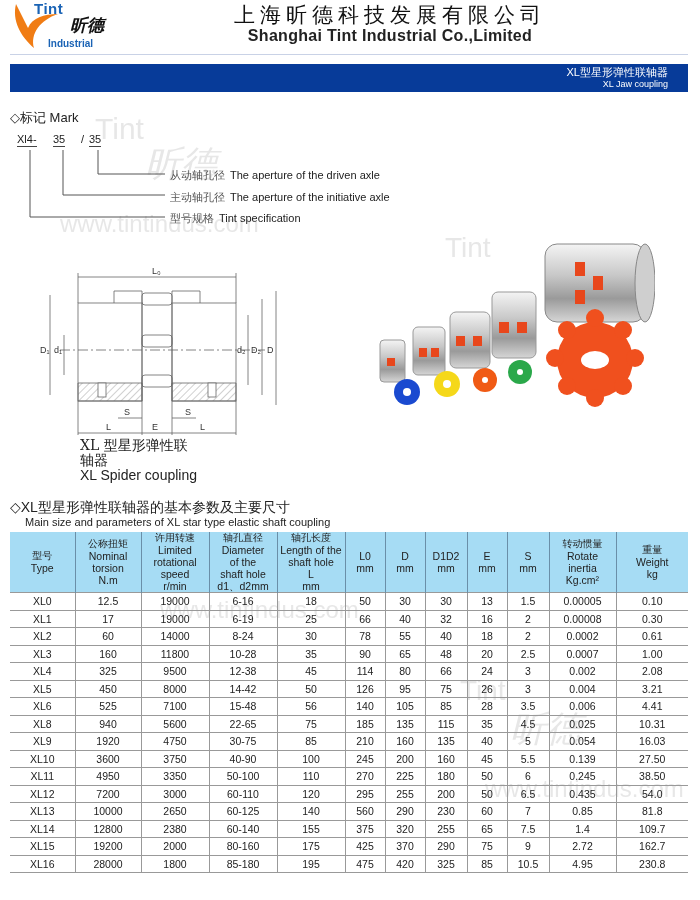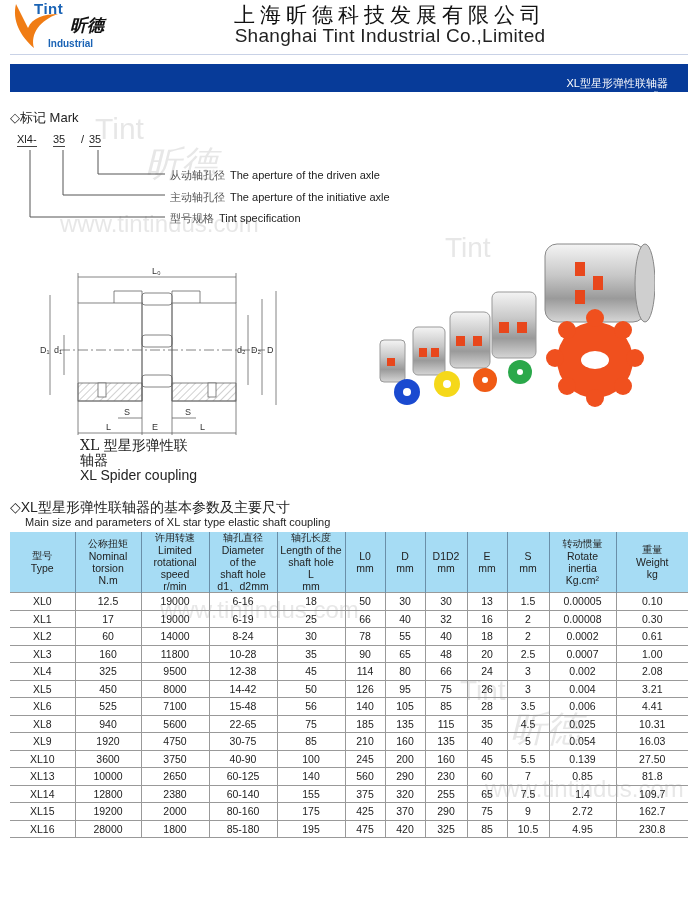--- a/index.html
+++ b/index.html
@@ -13,7 +13,7 @@
   .logo .ind { position: absolute; left: 38px; top: 38px; font-size: 10px; font-weight: bold; color: #1a63b5; }
   .company { position: absolute; left: 200px; top: 2px; width: 380px; text-align: center; }
   .company .cn { font-size: 21px; letter-spacing: 5px; color: #111; line-height: 26px; }
-  .company .en { font-size: 19px; color: #222; line-height: 16px; letter-spacing: 0.3px; }
+  .company .en { font-size: 16px; color: #222; line-height: 16px; letter-spacing: 0.3px; font-weight: bold; }
   .hr-top { position: absolute; left: 10px; top: 54px; width: 678px; height: 1px; background: #c9d2e6; }
   .banner { position: absolute; left: 10px; top: 64px; width: 678px; height: 28px; background: #073b99; color: #fff; text-align: right; padding-right: 20px; }
   .banner .cn { font-size: 11px; line-height: 13px; padding-top: 13px; }

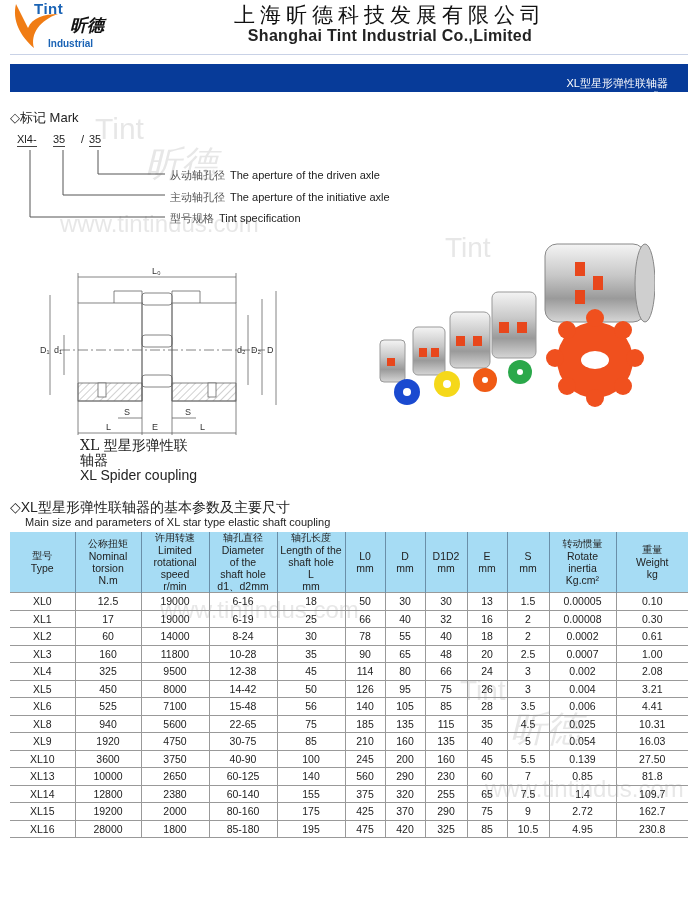--- a/index.html
+++ b/index.html
@@ -16,7 +16,7 @@
   .company .en { font-size: 16px; color: #222; line-height: 16px; letter-spacing: 0.3px; font-weight: bold; }
   .hr-top { position: absolute; left: 10px; top: 54px; width: 678px; height: 1px; background: #c9d2e6; }
   .banner { position: absolute; left: 10px; top: 64px; width: 678px; height: 28px; background: #073b99; color: #fff; text-align: right; padding-right: 20px; }
-  .banner .cn { font-size: 11px; line-height: 13px; padding-top: 13px; }
+  .banner .cn { font-size: 11px; line-height: 13px; padding-top: 2px; }
   .banner .en { font-size: 9px; line-height: 11px; }
 
   

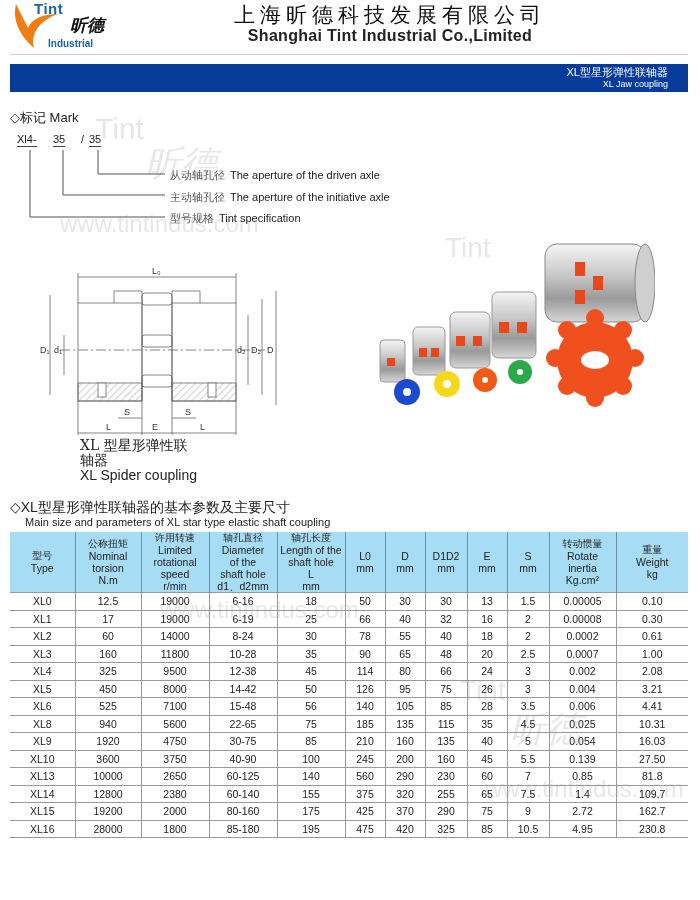--- a/index.html
+++ b/index.html
@@ -456,6 +456,20 @@
         <td>27.50</td>
       </tr>
       <tr>
+        <td>XL11</td>
+        <td>4950</td>
+        <td>3350</td>
+        <td>50-100</td>
+        <td>110</td>
+        <td>270</td>
+        <td>225</td>
+        <td>180</td>
+        <td>50</td>
+        <td>6</td>
+        <td>0.245</td>
+        <td>38.50</td>
+      </tr>
+      <tr>
         <td>XL13</td>
         <td>10000</td>
         <td>2650</td>

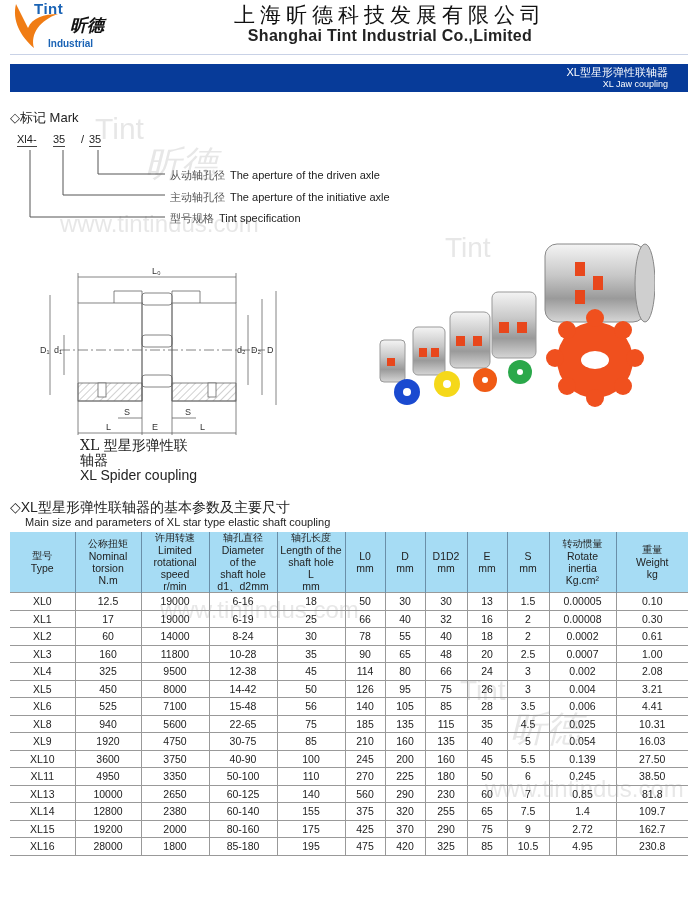--- a/index.html
+++ b/index.html
@@ -470,6 +470,20 @@
         <td>38.50</td>
       </tr>
       <tr>
+        <td>XL12</td>
+        <td>7200</td>
+        <td>3000</td>
+        <td>60-110</td>
+        <td>120</td>
+        <td>295</td>
+        <td>255</td>
+        <td>200</td>
+        <td>50</td>
+        <td>6.5</td>
+        <td>0.435</td>
+        <td>54.0</td>
+      </tr>
+      <tr>
         <td>XL13</td>
         <td>10000</td>
         <td>2650</td>

